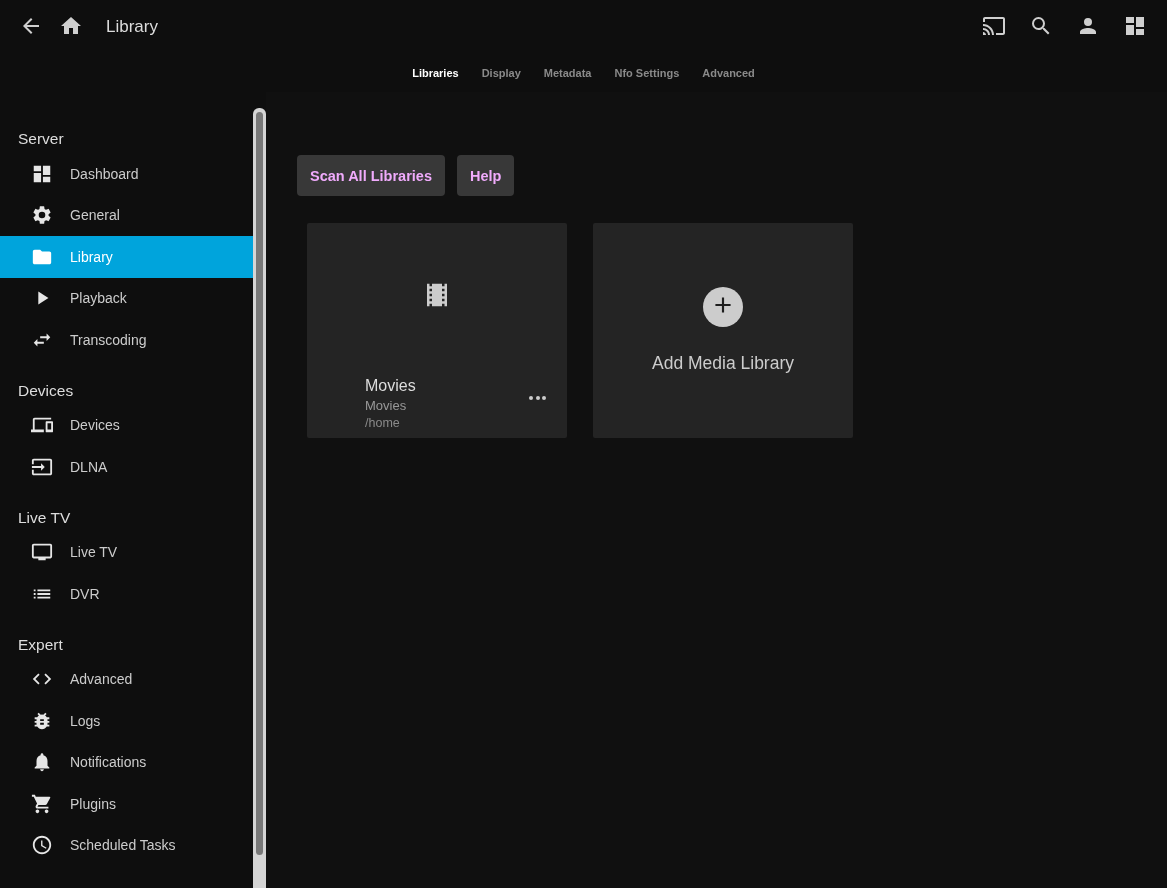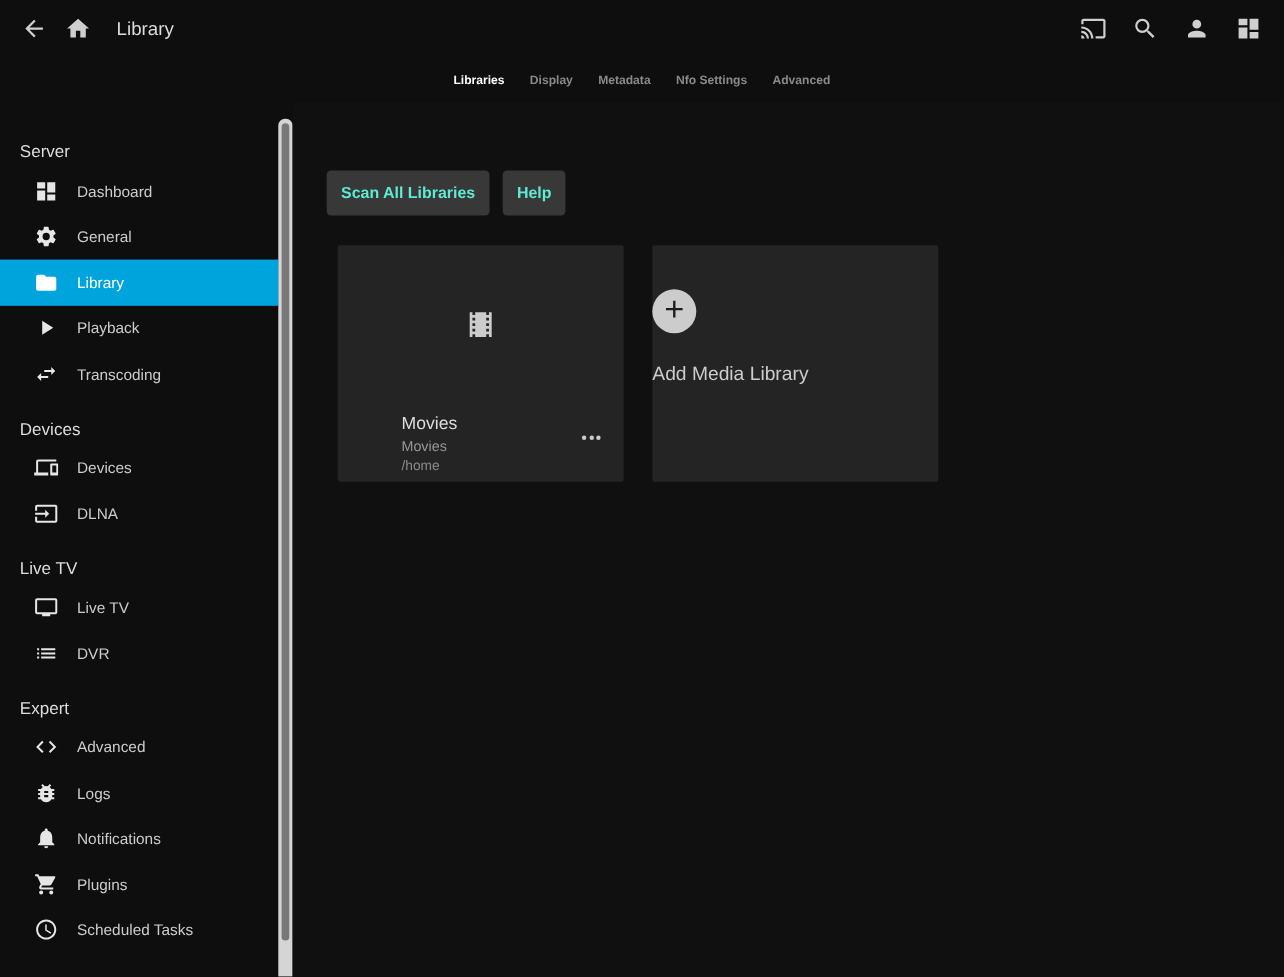--- a/index.html
+++ b/index.html
@@ -45,7 +45,7 @@
   
   .content { flex:1; padding:63px 20px 0 31px; }
   .btn-row { display:flex; gap:12px; }
-  .btn { height:41px; border:none; border-radius:4px; background:#383838; color:#5eead4;
+  .btn { height:41px; border:none; border-radius:4px; background:#383838; color:#f0abfc;
     font-family:inherit; font-size:14.5px; font-weight:700; padding:0 13px; cursor:pointer; }
   .cards-row { display:flex; gap:26px; margin-top:27px; padding-left:10px; }
   .card { width:260px; height:215px; background:#242424; border-radius:2px; position:relative; cursor:pointer; }

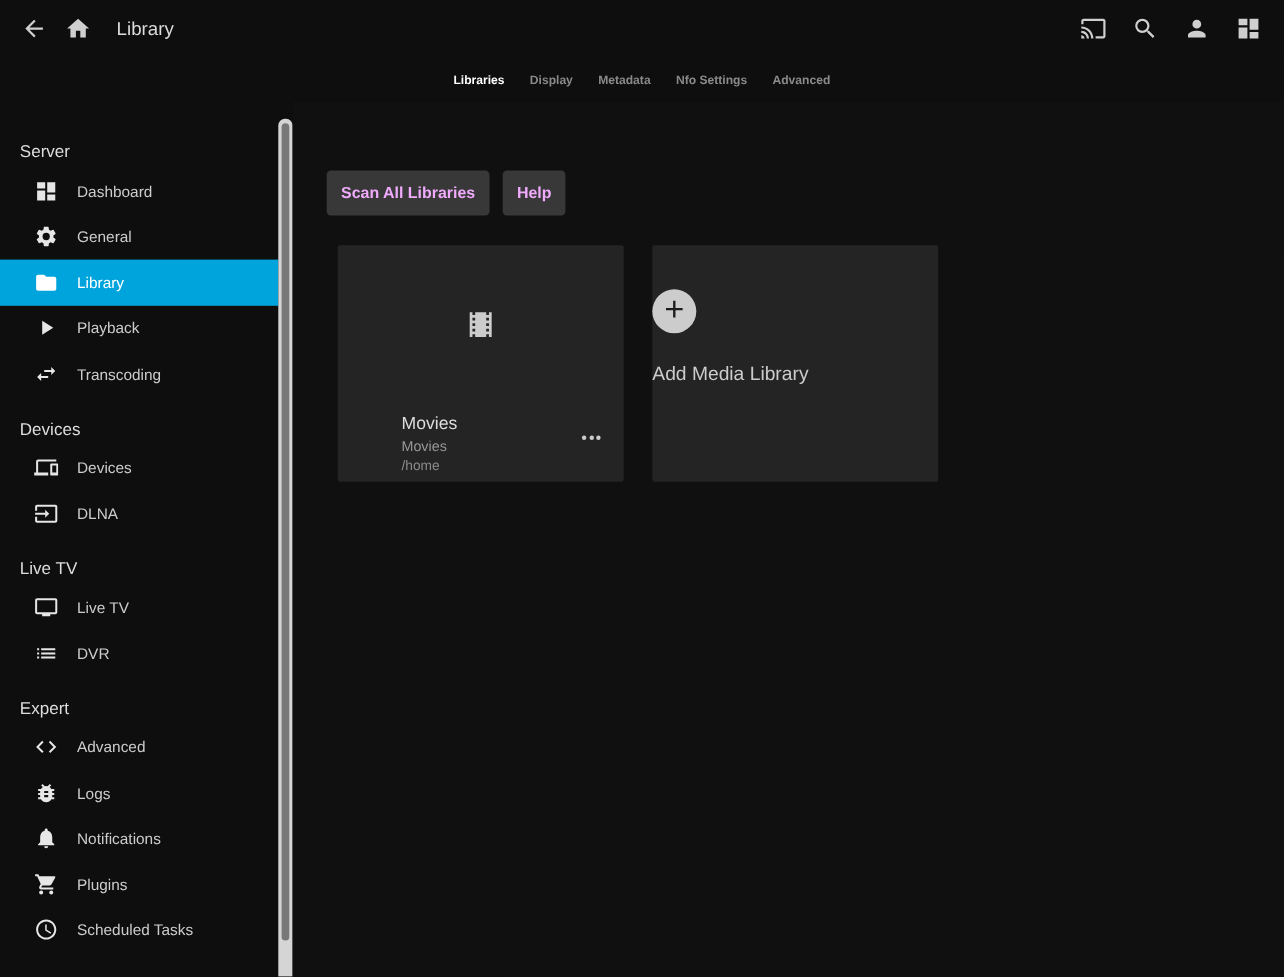--- a/index.html
+++ b/index.html
@@ -61,7 +61,7 @@
     color:#cccccc; cursor:pointer; display:flex; gap:2.5px; padding:6px; }
   .more-btn i { width:4px; height:4px; border-radius:50%; background:currentColor; display:block; }
 
-  .add-card { display:flex; flex-direction:column; align-items:flex-start; padding-top:40px; }
+  .add-card { display:flex; flex-direction:column; align-items:center; padding-top:64px; }
   .plus-circle { width:40px; height:40px; border-radius:50%; background:#cccccc;
     display:flex; align-items:center; justify-content:center; }
   .plus-circle svg { width:26px; height:26px; fill:#1d1d1d; }

